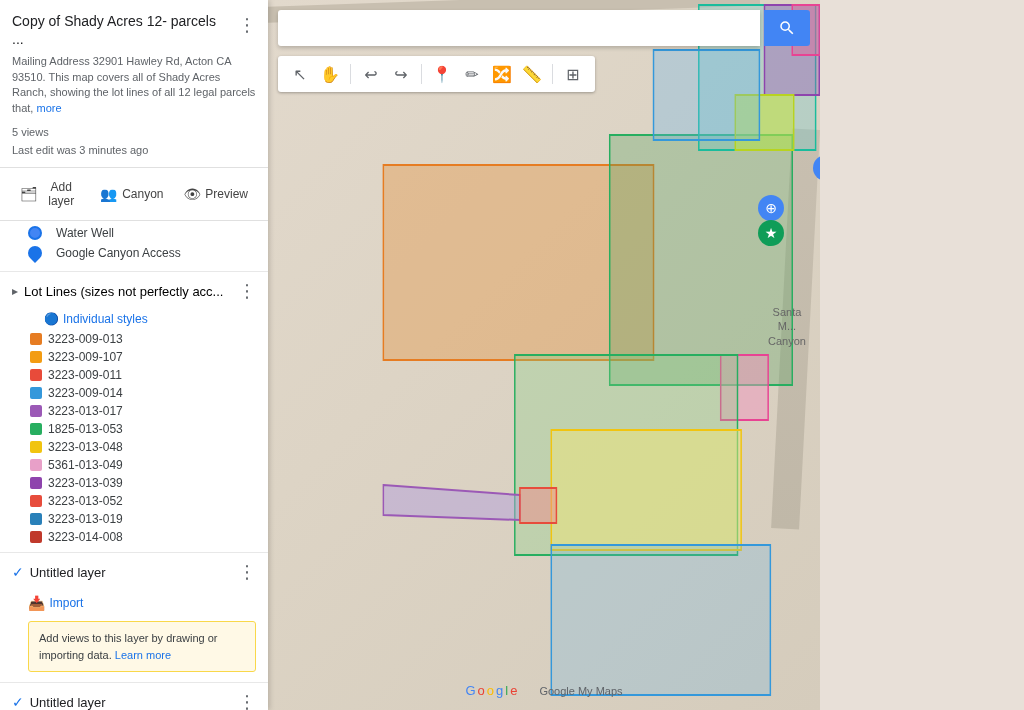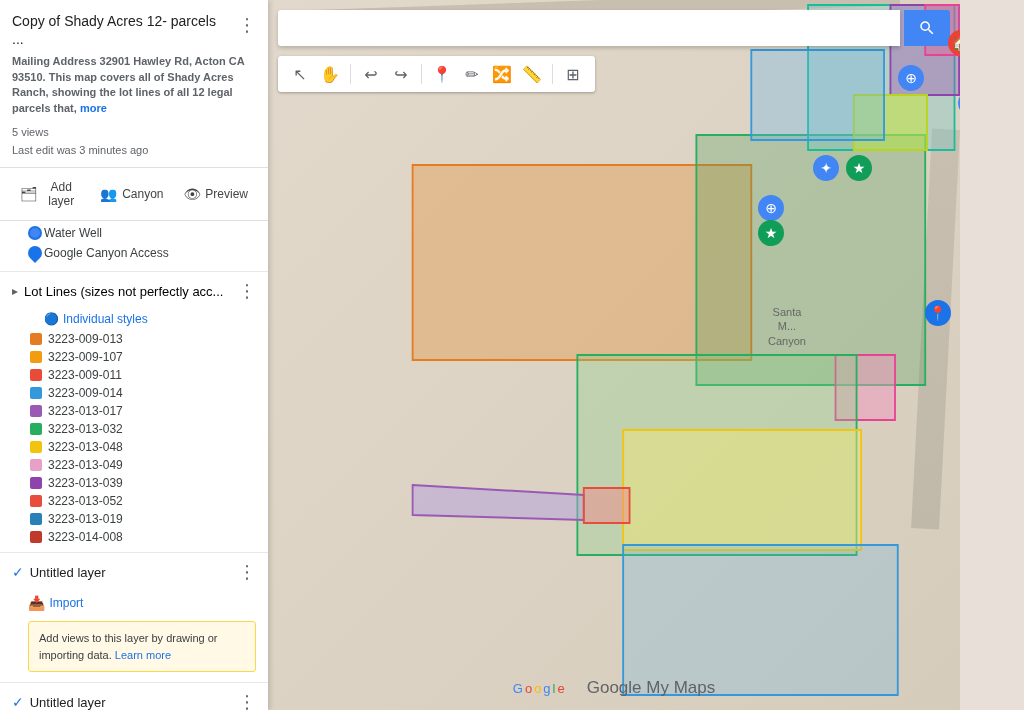--- a/index.html
+++ b/index.html
@@ -6,7 +6,7 @@
     body { width: 1024px; height: 710px; overflow: hidden; font-family: Arial, sans-serif; font-size: 13px; background: #e8e0d8; }
 
     
-    .container { display: flex; width: 960px; height: 710px; }
+    .container { display: flex; width: 820px; height: 710px; }
 
     
     .sidebar {

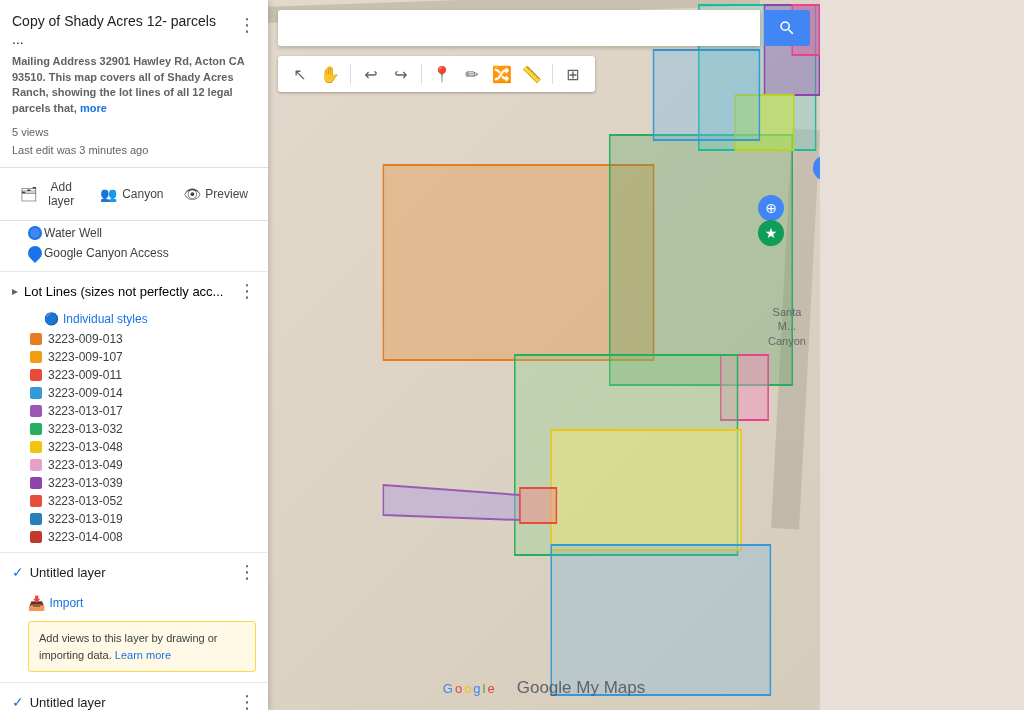--- a/index.html
+++ b/index.html
@@ -56,7 +56,6 @@
       color: #5f6368;
       margin-top: 6px;
       line-height: 1.4;
-      font-weight: bold;
     }
     .sidebar-desc a {
       color: #1a73e8;

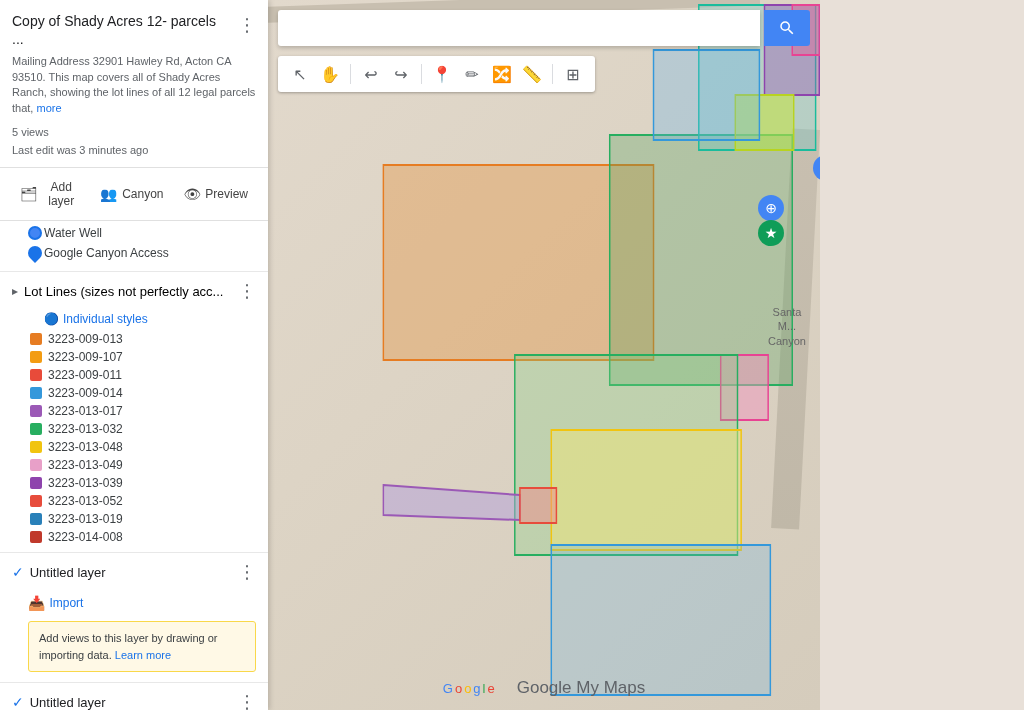--- a/index.html
+++ b/index.html
@@ -134,7 +134,7 @@
     .point-item {
       display: flex;
       align-items: center;
-      gap: 2px;
+      gap: 14px;
       padding: 3px 0;
       font-size: 12px;
       color: #3c4043;

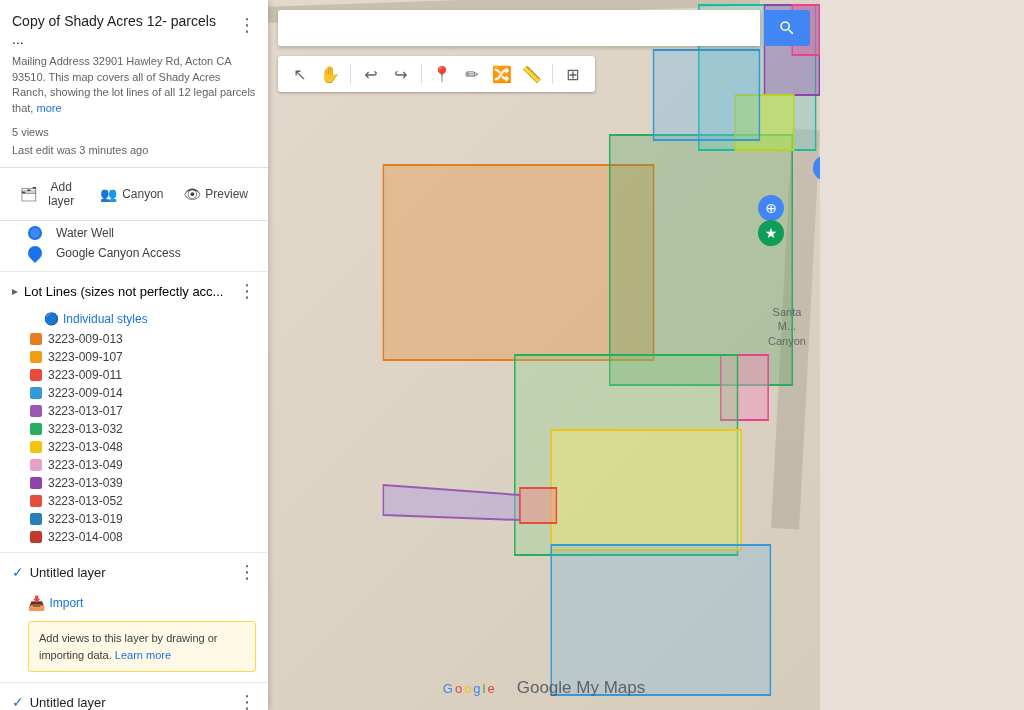--- a/index.html
+++ b/index.html
@@ -431,7 +431,7 @@
             </div>
             <div class="parcel-item">
               <div class="parcel-color" style="background:#27ae60"></div>
-              <span>3223-013-032</span>
+              <span>1825-013-053</span>
             </div>
             <div class="parcel-item">
               <div class="parcel-color" style="background:#f1c40f"></div>

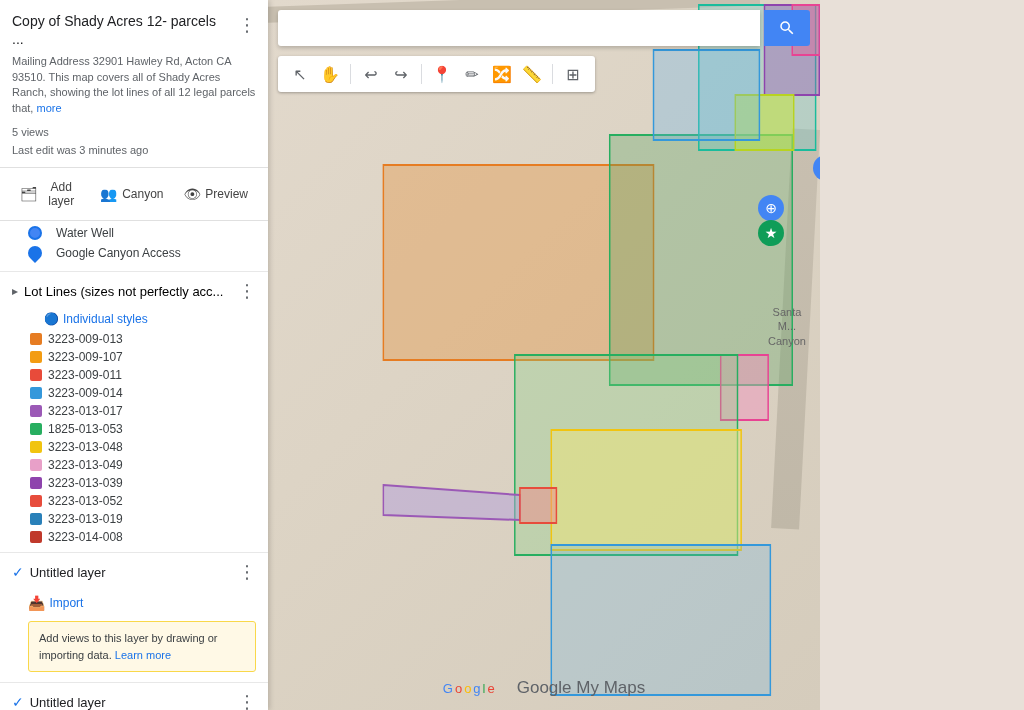--- a/index.html
+++ b/index.html
@@ -439,7 +439,7 @@
             </div>
             <div class="parcel-item">
               <div class="parcel-color" style="background:#e8a0c8"></div>
-              <span>3223-013-049</span>
+              <span>5361-013-049</span>
             </div>
             <div class="parcel-item">
               <div class="parcel-color" style="background:#8e44ad"></div>

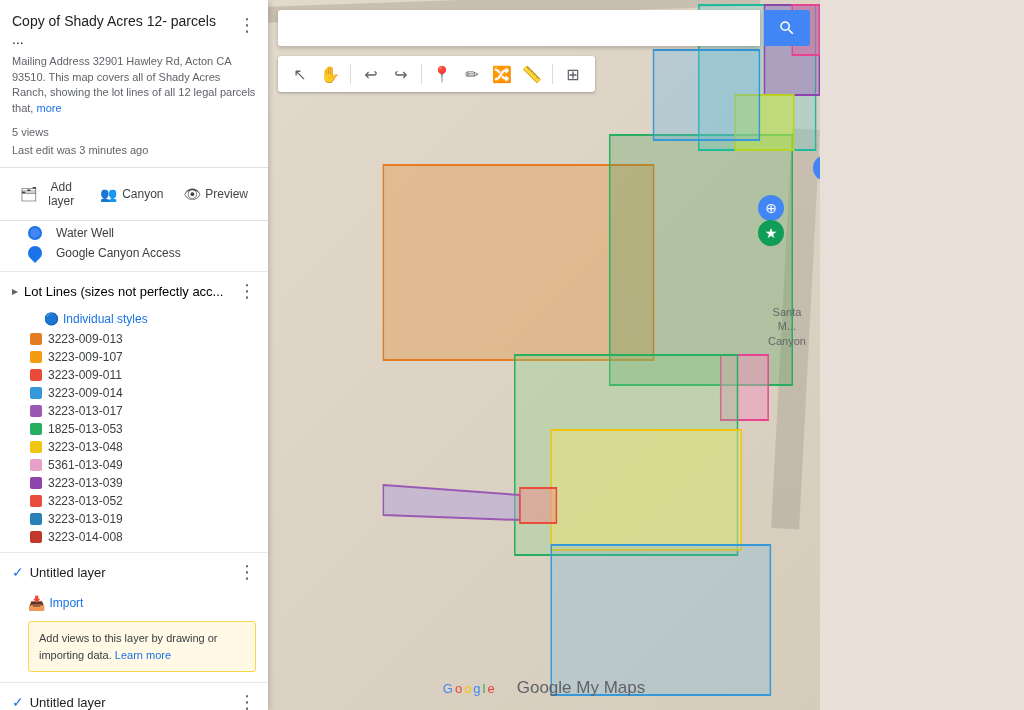--- a/index.html
+++ b/index.html
@@ -573,7 +573,7 @@
         <span class="g-blue">g</span>
         <span class="g-green">l</span>
         <span class="g-red">e</span>
-      <span class="maps-text" style="margin-left:20px;font-size:17px;">Google My Maps</span>
+      <span class="maps-text" style="margin-left:20px;font-size:11px;">Google My Maps</span>
     </div>
   </div>
 </div>

